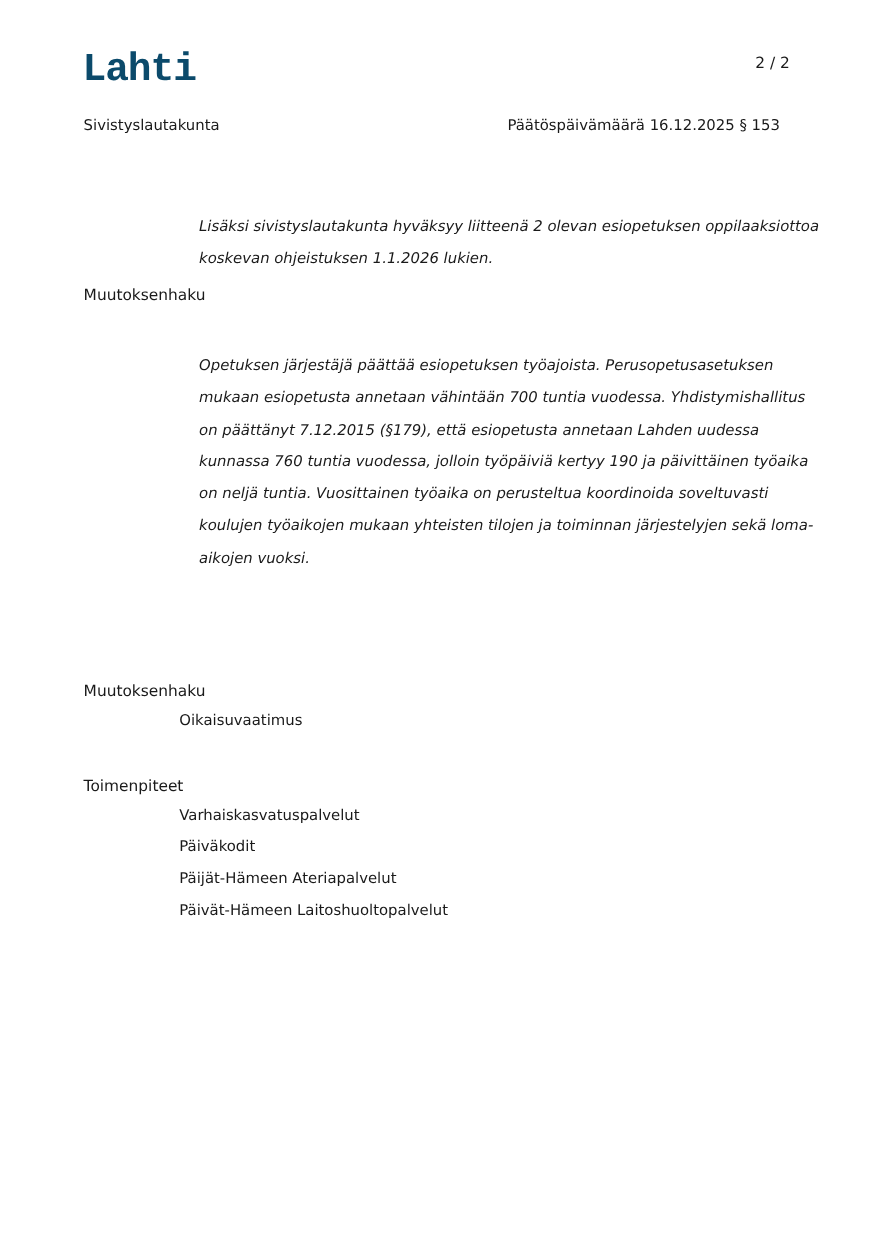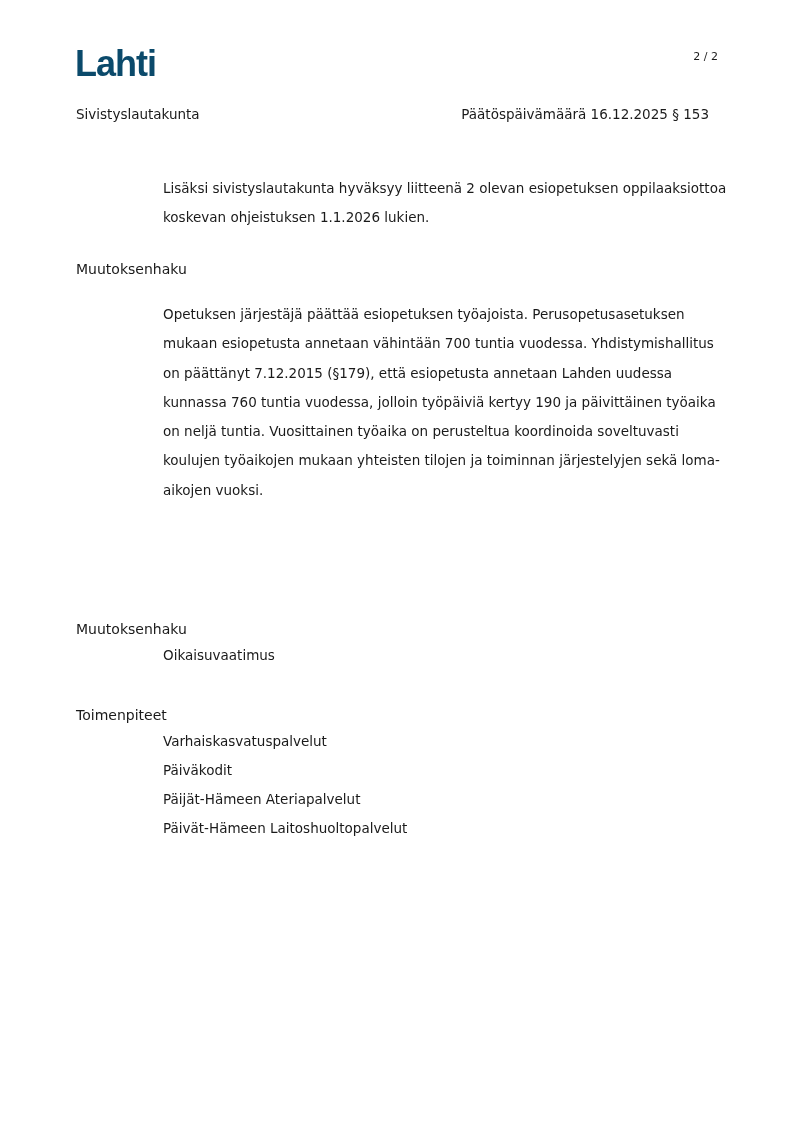--- a/index.html
+++ b/index.html
@@ -25,7 +25,7 @@
       position: absolute;
       left: 75px;
       top: 44px;
-      font-family: Liberation Sans, sans-serif;
+      font-family: Liberation Mono, monospace;
       font-weight: bold;
       font-size: 36px;
       letter-spacing: -1px;

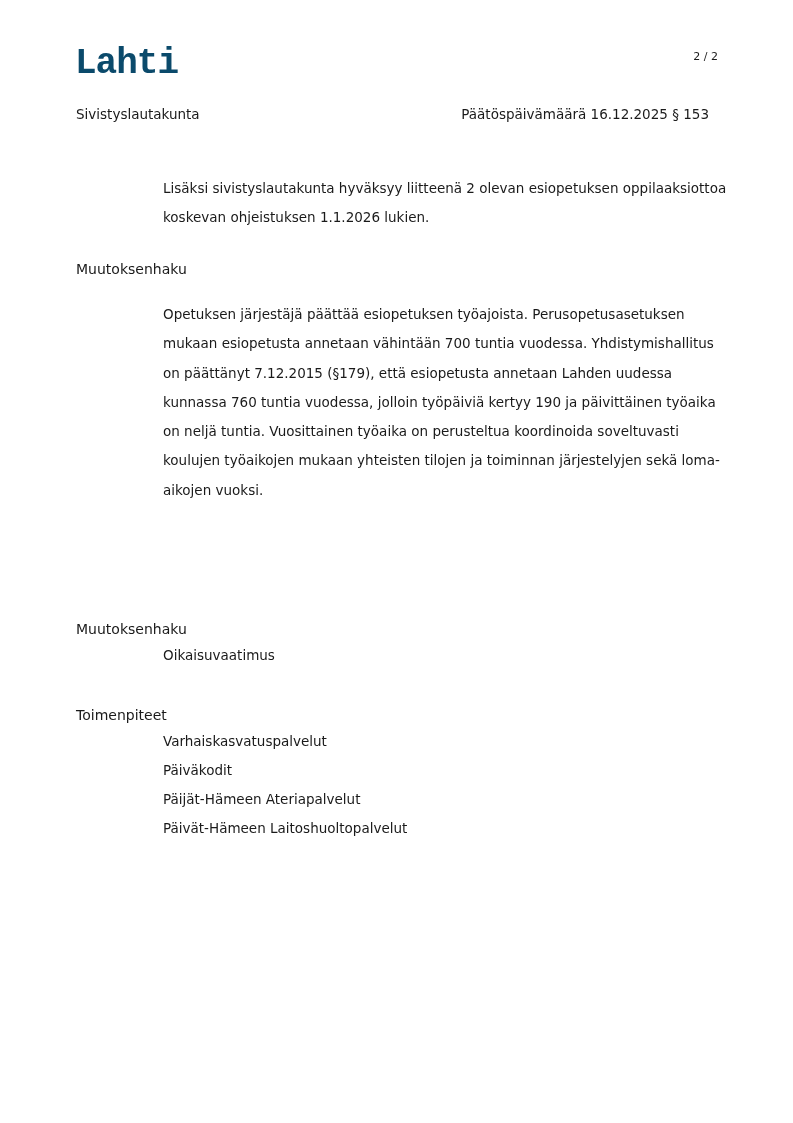--- a/index.html
+++ b/index.html
@@ -36,7 +36,7 @@
       position: absolute;
       right: 75px;
       top: 50px;
-      font-size: 11px;
+      font-size: 14px;
       color: #1a1a1a;
     }
     .dept {

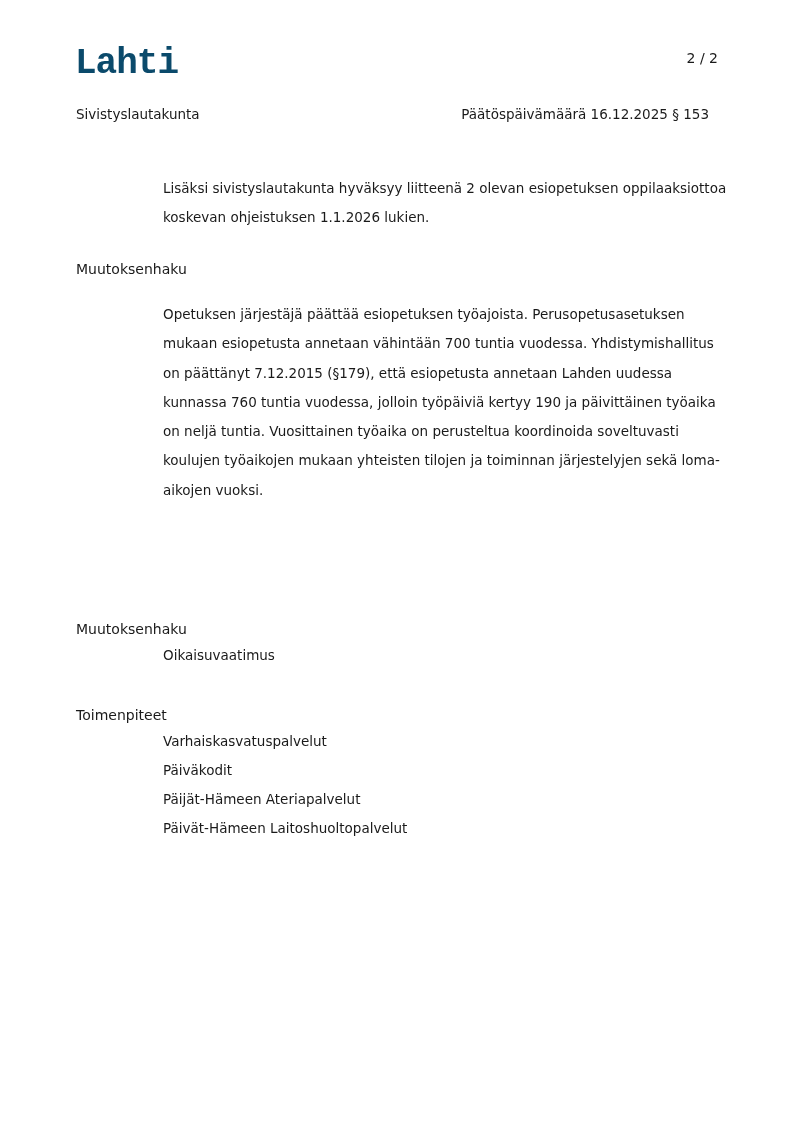--- a/index.html
+++ b/index.html
@@ -57,7 +57,8 @@
       width: 570px;
       font-size: 13.5px;
       line-height: 29.3px;
-      margin: 0;
+      margin: 18px;
+      font-style: italic;
     }
     .heading {
       position: absolute;

